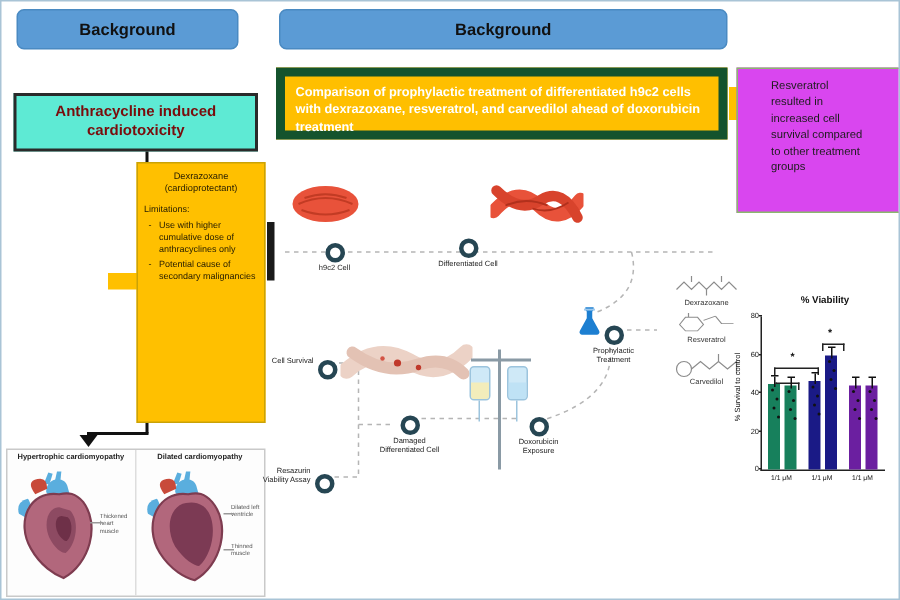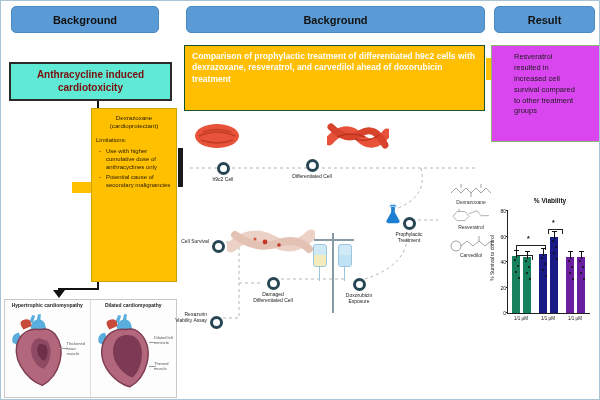--- a/index.html
+++ b/index.html
@@ -80,7 +80,6 @@
 
   <div class="hdr" id="hdr-bg">Background</div>
   <div class="hdr" id="hdr-meth">Background</div>
-  <div class="hdr" id="hdr-res">Result</div>
 
   <div id="problem-box">Anthracycline induced cardiotoxicity</div>
   <div id="vline"></div>

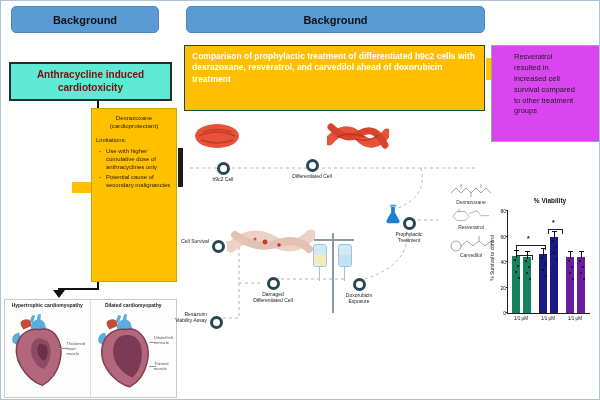--- a/index.html
+++ b/index.html
@@ -36,7 +36,7 @@
   .ann-line{position:absolute;height:1px;background:#999;}
 
   
-  #meth-box{position:absolute;left:183px;top:44px;width:301px;height:66px;background:#ffbf00;border:1px solid #14532d;
+  #meth-box{position:absolute;left:183px;top:44px;width:301px;height:48px;background:#ffbf00;border:6px solid #14532d;
        box-sizing:border-box;padding:5px 7px;color:#ffffff;font-weight:bold;font-size:8.5px;line-height:1.35;}
   #timeline-bar{position:absolute;left:177px;top:147px;width:5px;height:39px;background:#1a1a1a;}
   .step-circle{position:absolute;width:7px;height:7px;border:3px solid #264653;border-radius:50%;background:#fff;}

